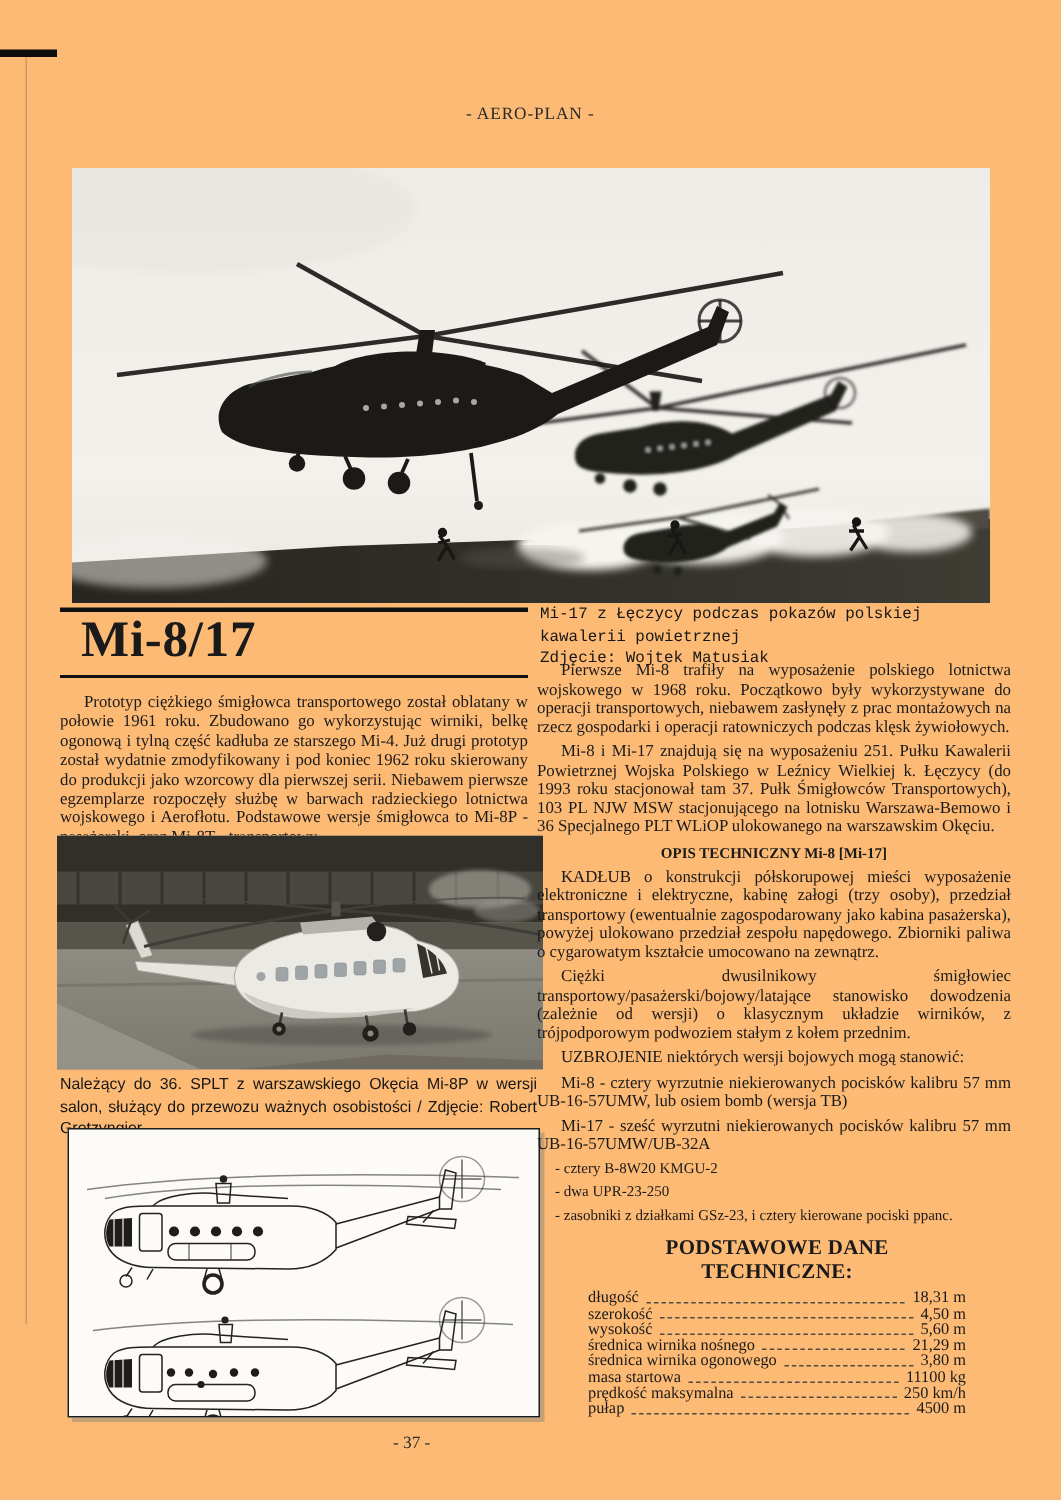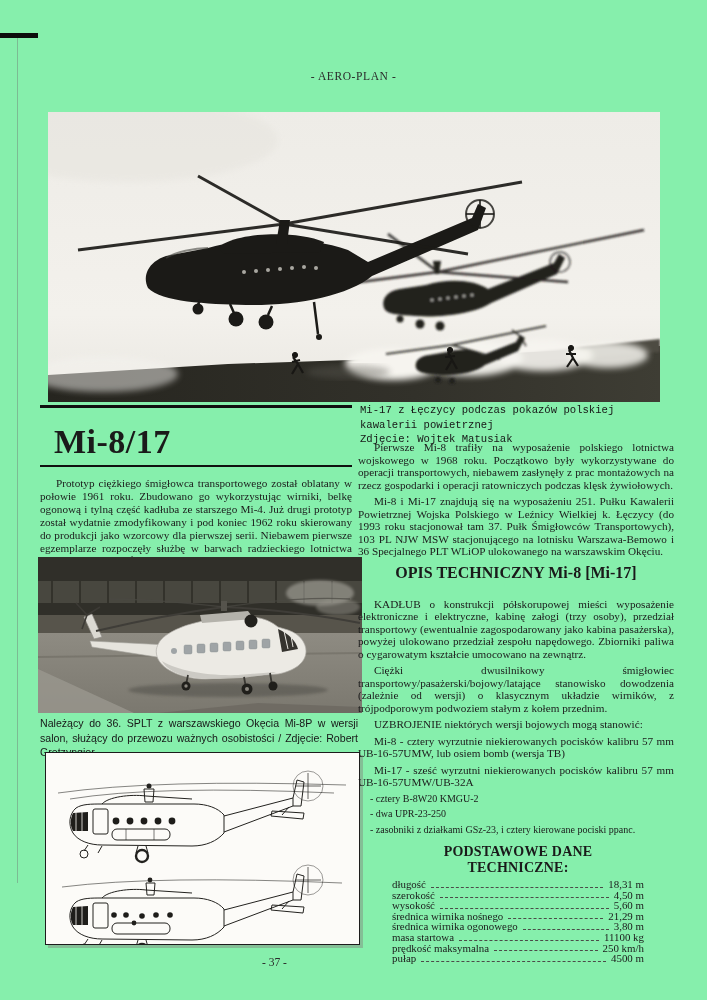--- a/index.html
+++ b/index.html
@@ -3,7 +3,7 @@
 <meta charset="utf-8">
 <style>
   html,body{margin:0;padding:0;background:#e8e8e6;}
-  .page{position:relative;width:707px;height:1000px;background:#86efac;margin:0 auto;
+  .page{position:relative;width:707px;height:1000px;background:#fdba74;margin:0 auto;
         overflow:hidden;font-family:"Liberation Serif",serif;color:#1a1a1a;}
   
   .scan-bar{position:absolute;left:0;top:33px;width:38px;height:5px;background:#0c0c0c;}

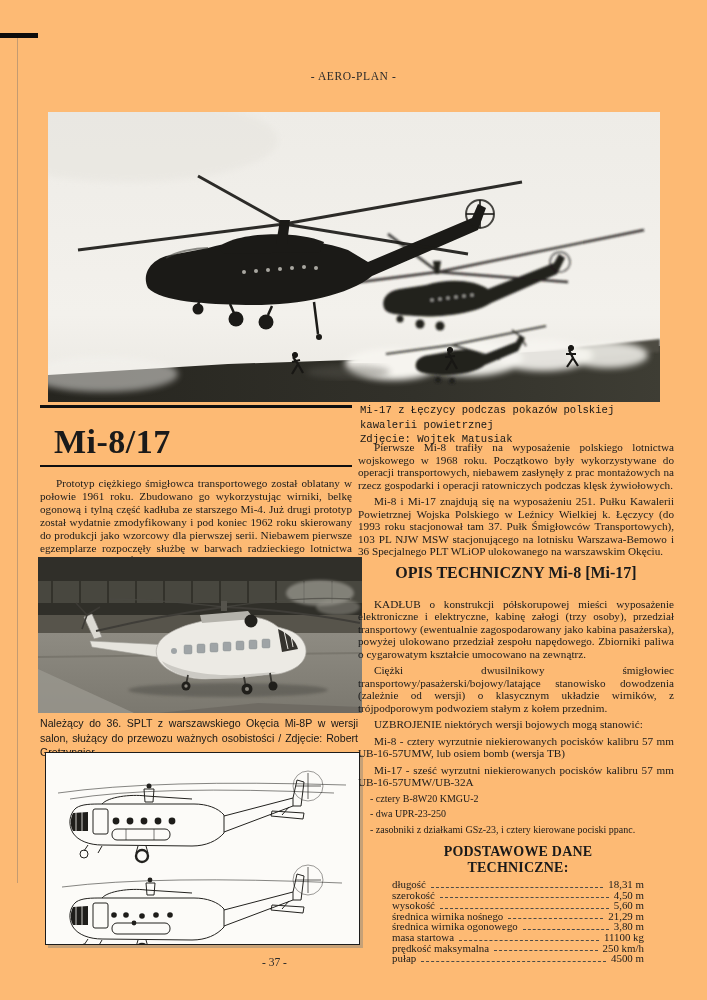--- a/index.html
+++ b/index.html
@@ -19,7 +19,7 @@
       font-family:Liberation Mono, monospace;font-size:10.6px;line-height:14.5px;color:#161616;}
   
   .left-col{position:absolute;left:40px;top:405px;width:312px;}
-  .title-block{border-top:3px solid #101010;border-bottom:2.5px solid #101010;padding:15px 0 4px 0;}
+  .title-block{border-top:3px solid #101010;border-bottom:2.5px solid #101010;padding:0 0 4px 0;}
   .article-title{font-size:34px;font-weight:bold;letter-spacing:.5px;padding-left:14px;line-height:38px;}
   .body-p{font-size:11.2px;line-height:12.9px;text-align:justify;text-indent:16px;margin:10px 0 0 0;}
   .mid-photo{position:absolute;left:38px;top:557px;width:324px;height:156px;overflow:hidden;background:#8e8b82;}

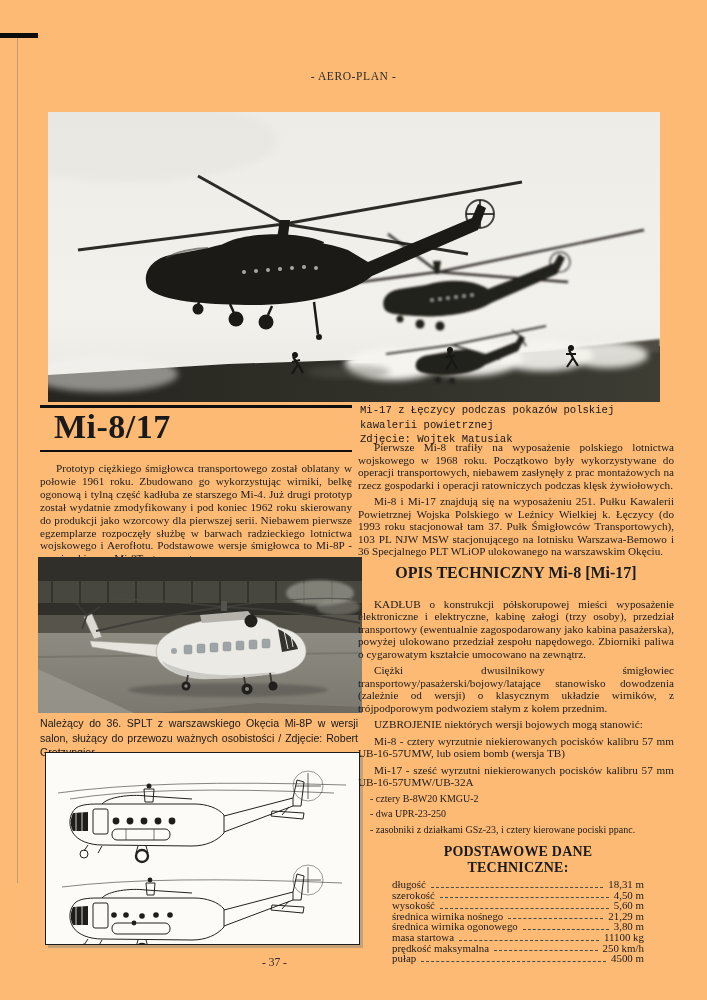--- a/index.html
+++ b/index.html
@@ -30,7 +30,7 @@
   
   .right-col{position:absolute;left:358px;top:441px;width:316px;}
   .right-col p{font-size:11.2px;line-height:12.5px;text-align:justify;text-indent:16px;margin:0 0 4px 0;}
-  .section-heading{font-size:16px;font-weight:bold;text-align:center;margin:6px 0 16px 0;}
+  .section-heading{font-size:10px;font-weight:bold;text-align:center;margin:6px 0 4px 0;}
   .bullet{font-size:10px;line-height:12.5px;margin:3px 0 3px 12px;}
   .specs{margin:8px 0 0 34px;width:252px;}
   .specs-heading{font-size:14px;font-weight:bold;text-align:center;margin-bottom:3px;letter-spacing:.2px;}

